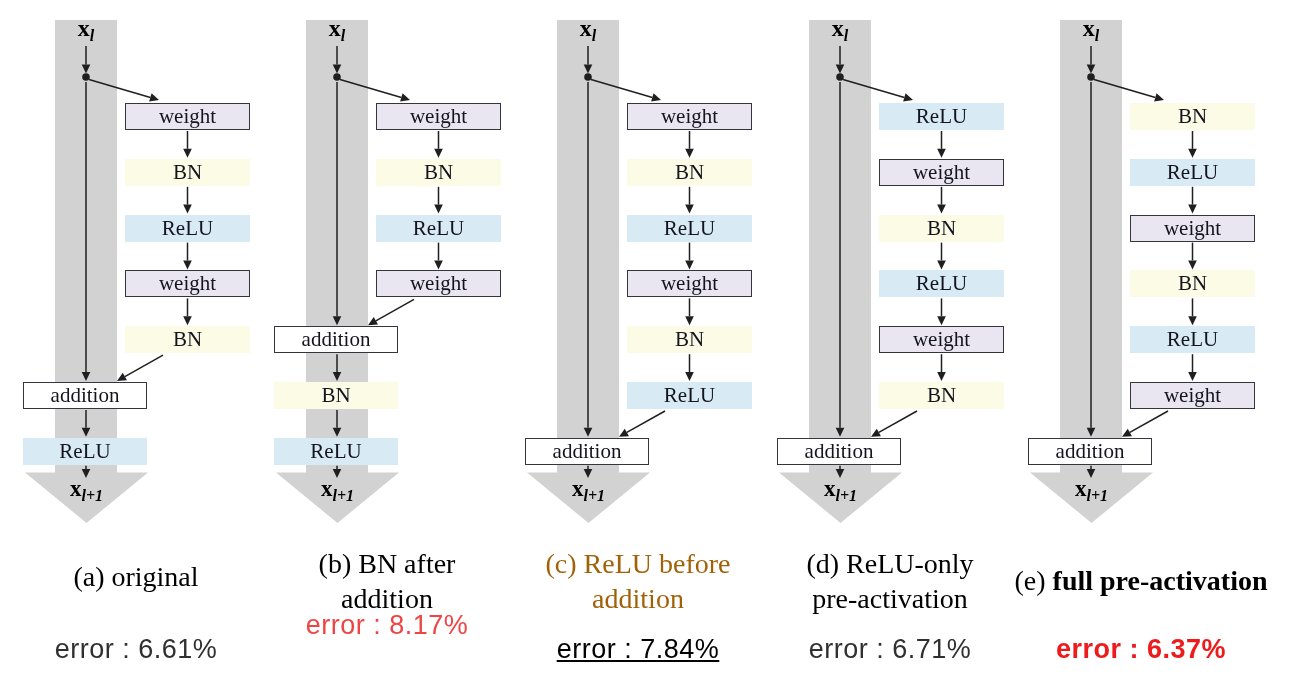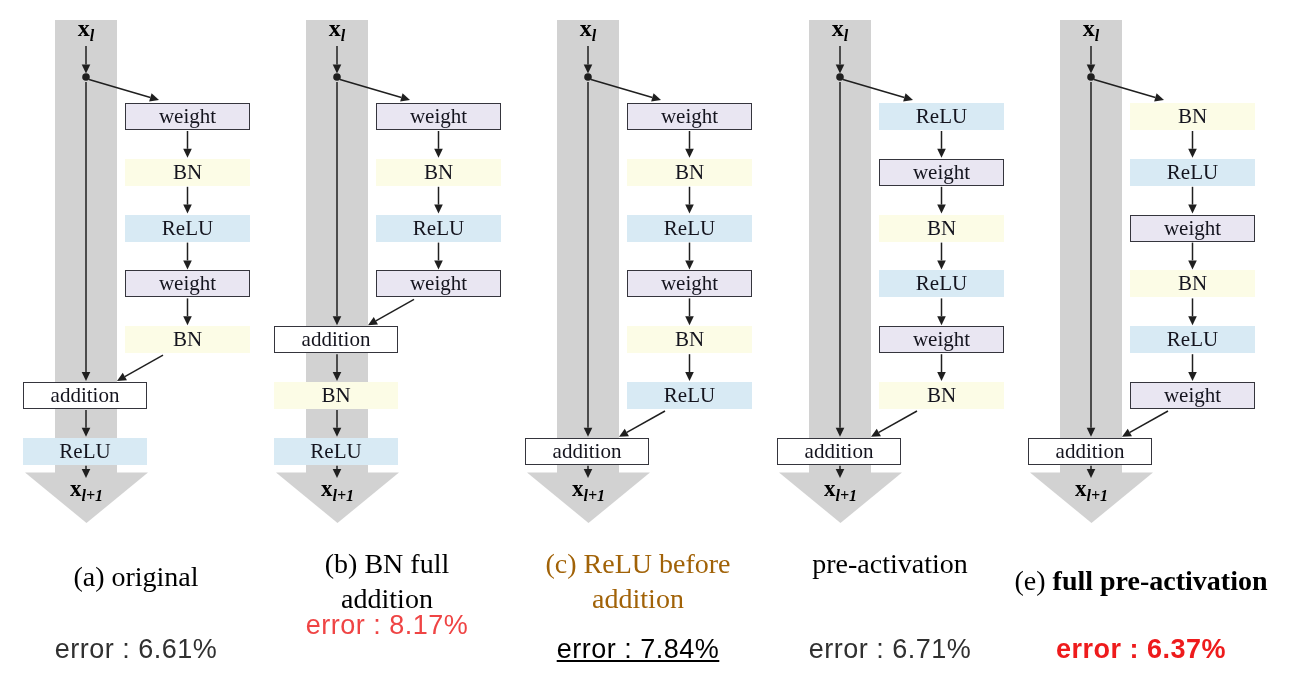--- a/index.html
+++ b/index.html
@@ -102,7 +102,7 @@
         <div class="node" style="left: 23px; top: 437.8px; width: 124px; height: 27px; background: rgb(216, 234, 244); color: rgb(20, 20, 30); border: none;">ReLU</div>
         <div class="xlabel" style="left: 23px; top: 477px; width: 127px; font-size: 23px;"><span>x</span><span class="xsub">l+1</span></div>
         <div class="caption" style="color: rgb(0, 0, 0); top: 546px;">
-          <div>(b) BN full</div>
+          <div>(b) BN after</div>
           <div>addition</div>
         </div>
         <div class="error" style="top: 596px; color: #ef4444; margin-top: 14px;">error : 8.17%</div>

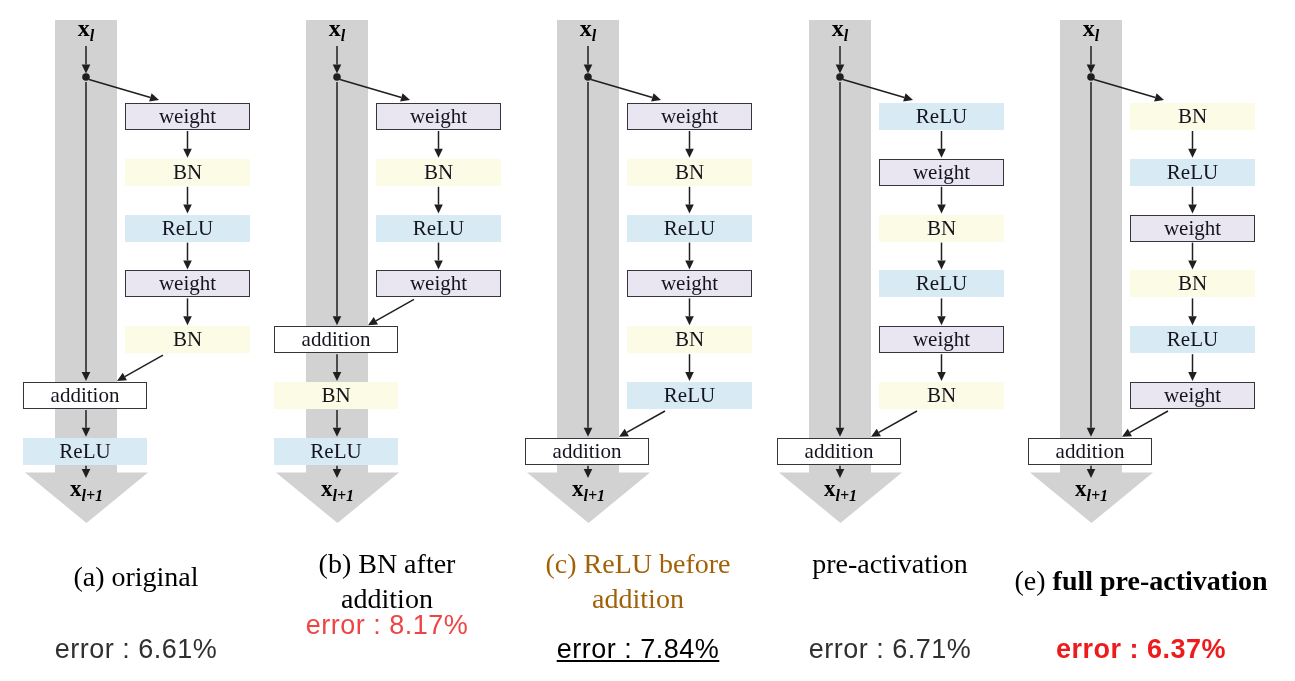--- a/index.html
+++ b/index.html
@@ -184,6 +184,7 @@
         <div class="node" style="left: 23px; top: 437.8px; width: 124px; height: 27px; background: rgb(255, 255, 255); color: rgb(20, 20, 30); border: 1.6px solid rgb(53, 53, 61);">addition</div>
         <div class="xlabel" style="left: 23px; top: 477px; width: 127px; font-size: 23px;"><span>x</span><span class="xsub">l+1</span></div>
         <div class="caption" style="color: rgb(0, 0, 0); top: 546px;">
+          <div>(d) ReLU-only</div>
           <div>pre-activation</div>
         </div>
         <div class="error" style="top: 634px; color: rgb(48, 48, 48);">error : 6.71%</div>

